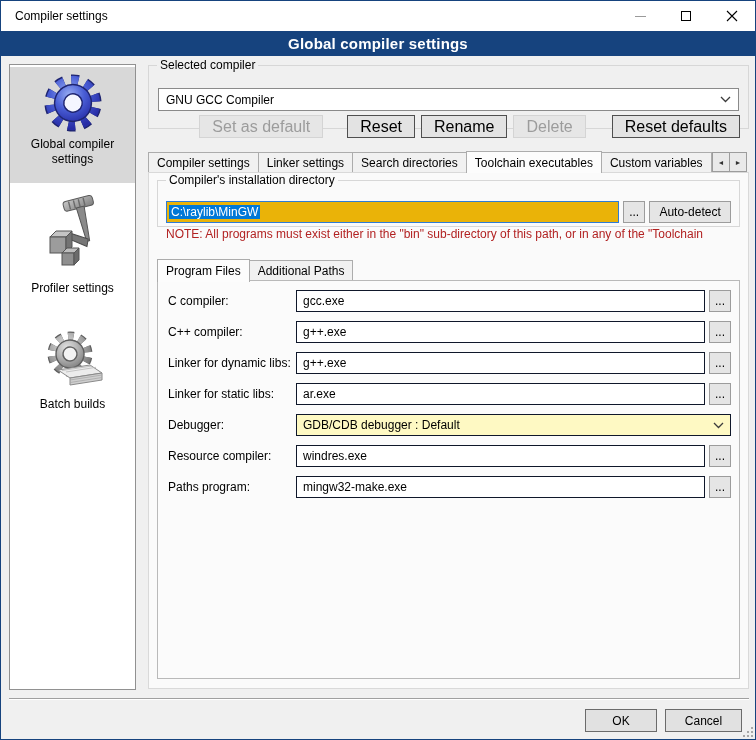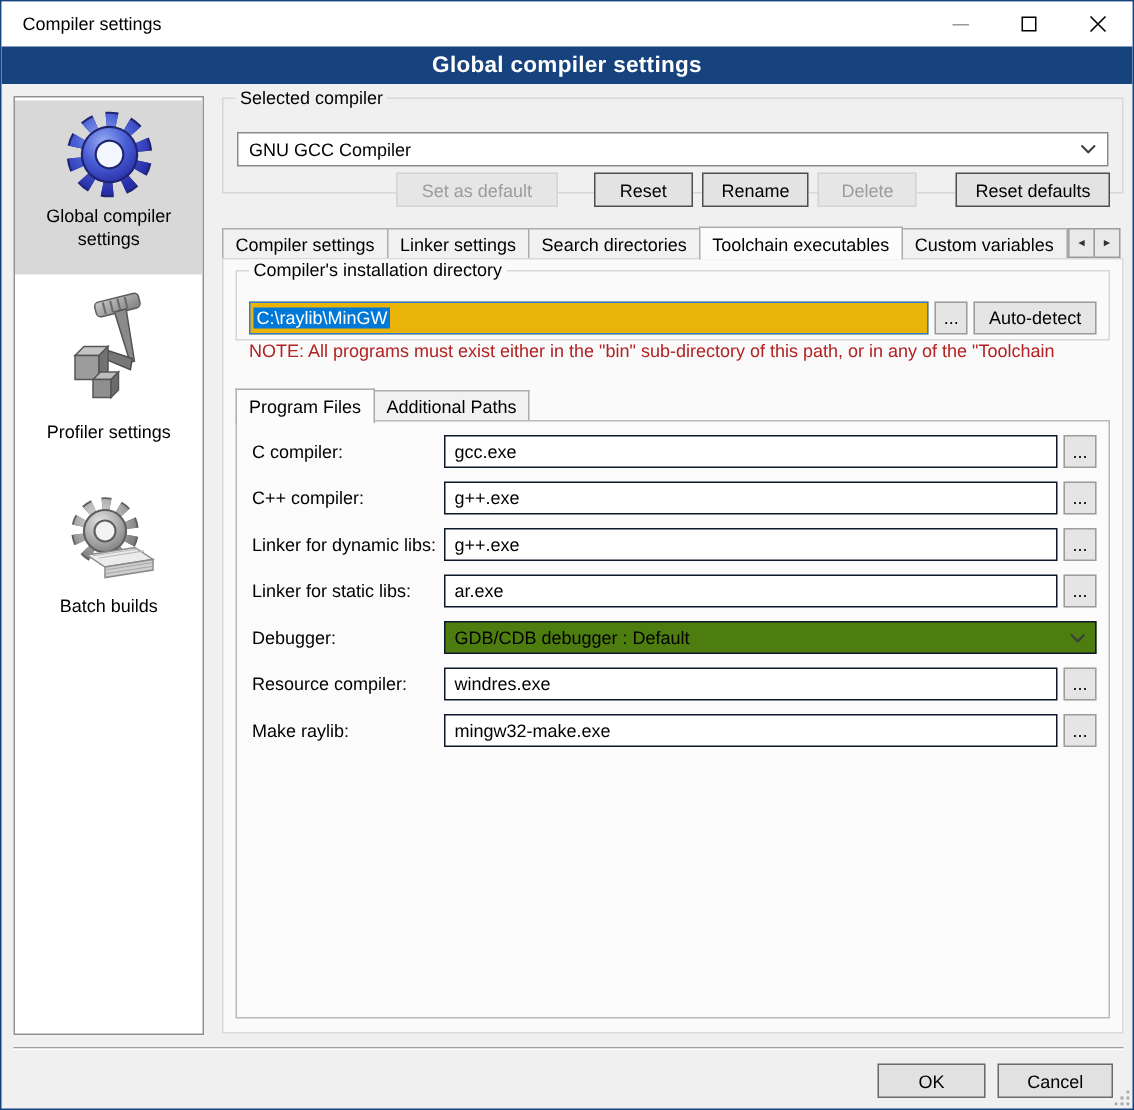--- a/index.html
+++ b/index.html
@@ -41,7 +41,7 @@
   
   .btnrow{position:absolute;left:8px;right:8px;top:49px;height:23px;display:flex;justify-content:flex-end;align-items:center;}
   .cbtn{height:23px;min-width:66px;padding:0 12px;margin-left:6px;background:#E3E3E3;border:1px solid #4F4F4F;
-        display:flex;align-items:center;justify-content:center;font-size:12px;cursor:default;}
+        display:flex;align-items:center;justify-content:center;font-size:16px;cursor:default;}
   .cbtn.disabled{border-color:#D4D4D4;background:#E6E6E6;color:#9C9C9C;}
   .btnrow .cbtn:nth-of-type(1){min-width:108px;margin-right:18px;}
   .btnrow .cbtn:nth-of-type(4){margin-right:20px;}

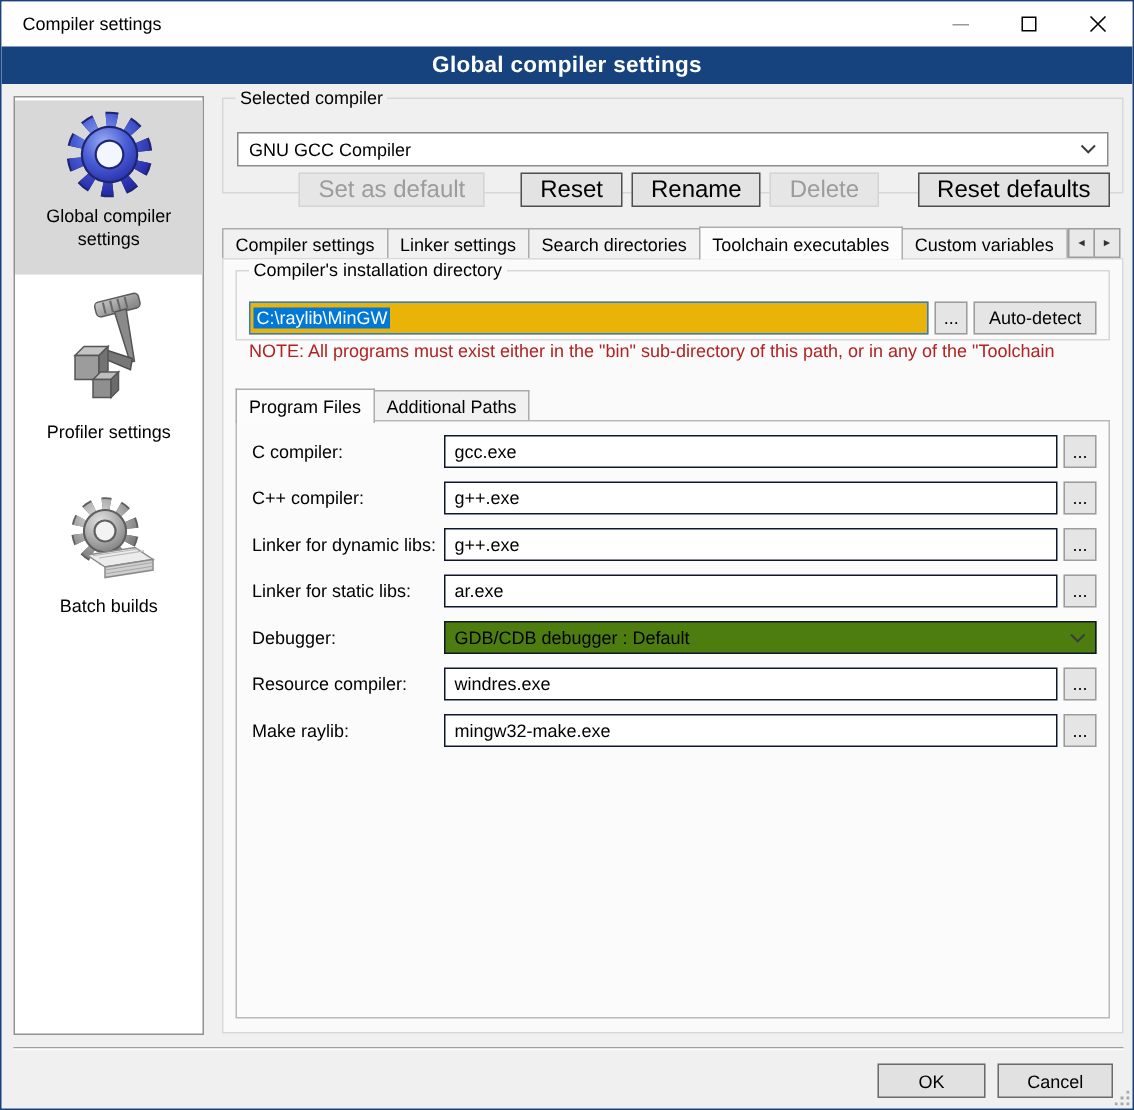--- a/index.html
+++ b/index.html
@@ -75,7 +75,7 @@
   .pfield{flex:1;height:22px;border:1px solid #0f172a;background:#fff;display:flex;align-items:center;padding:0 6px;font-size:12px;}
   .pchev{margin-left:auto;display:none;}
   .pdots{width:22px;height:22px;margin-left:4px;flex:none;}
-  .prow.select .pfield{background:#4d7c0f;}
+  .prow.select .pfield{background:#fef9c3;}
   .prow.select .pchev{display:flex;}
   
   .divider{position:absolute;left:8px;top:697px;width:740px;height:2px;border-top:1px solid #9F9F9F;border-bottom:1px solid #fff;}

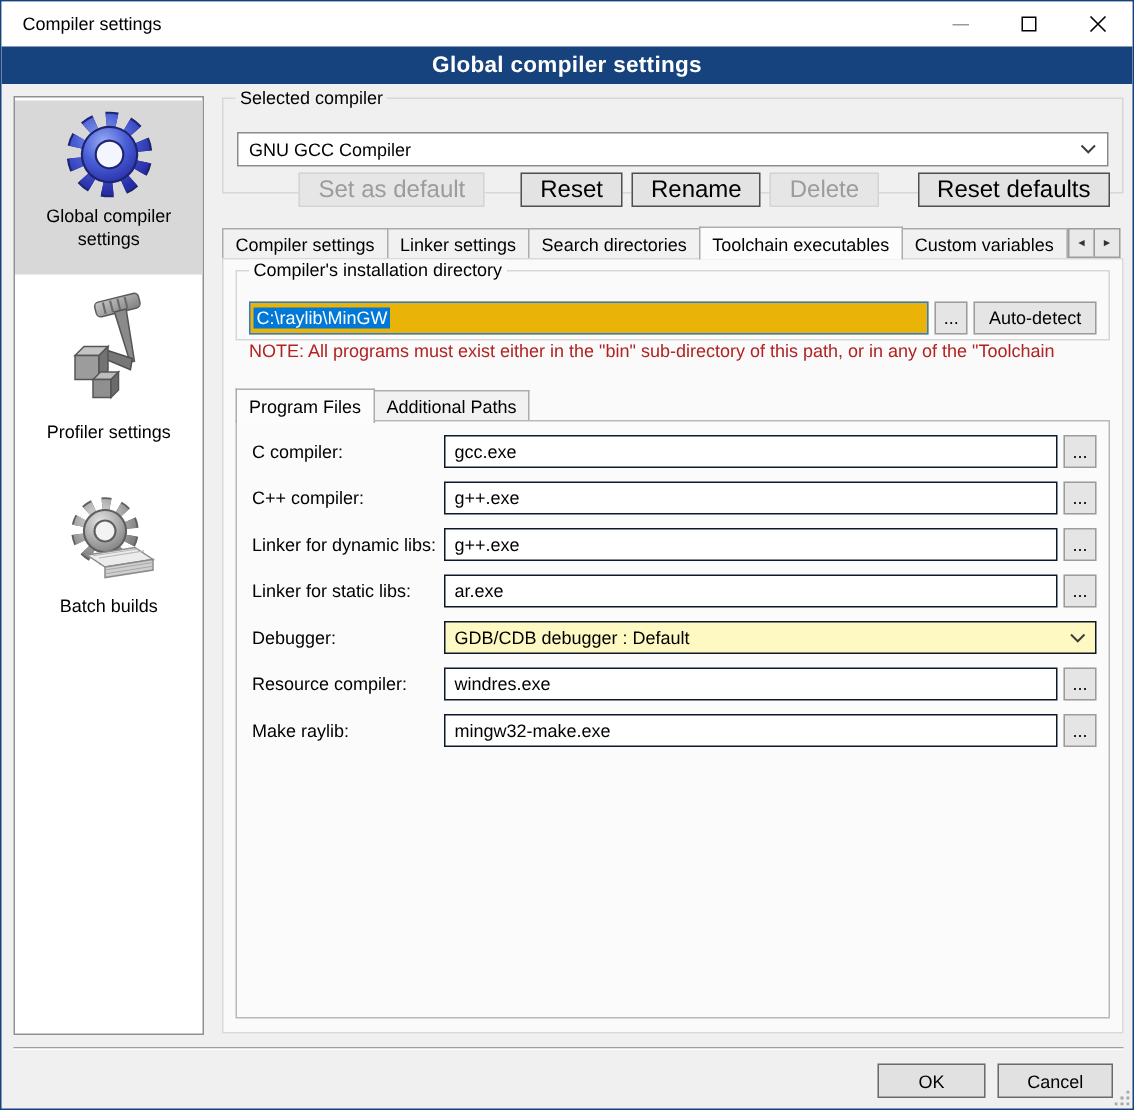--- a/index.html
+++ b/index.html
@@ -339,7 +339,7 @@
         </div>
 
         <div class="prow">
-          <span class="plabel">Make raylib:</span>
+          <span class="plabel">Paths program:</span>
           <div class="pfield">
             <span>mingw32-make.exe</span>
 

